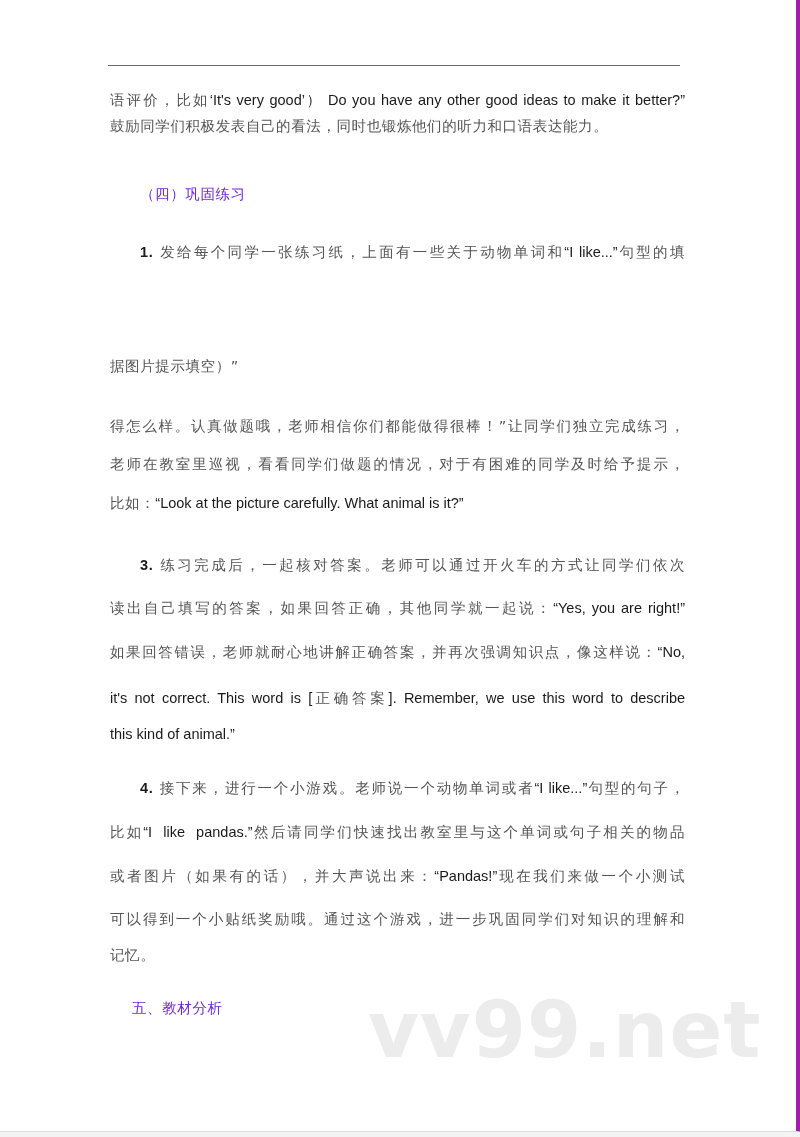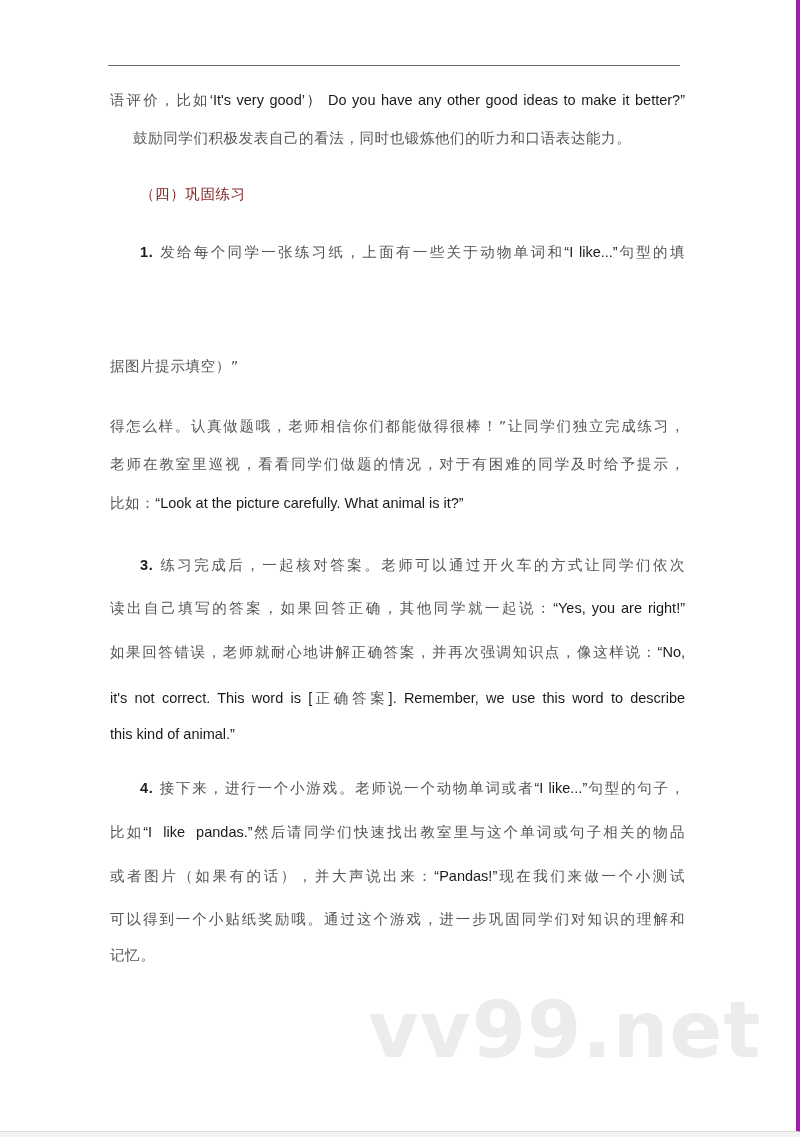--- a/index.html
+++ b/index.html
@@ -65,7 +65,7 @@
   <div class="line justify" style="top:90px;">
     <span>语评价，比如</span><span class="en">‘It's very good’） Do you have any other good ideas to make it better?”</span>
   </div>
-  <div class="line" style="top:128px;margin-left:23px;">
+  <div class="line" style="top:116px;">
     <span>鼓励同学们积极发表自己的看法，同时也锻炼他们的听力和口语表达能力。</span>
   </div>
 

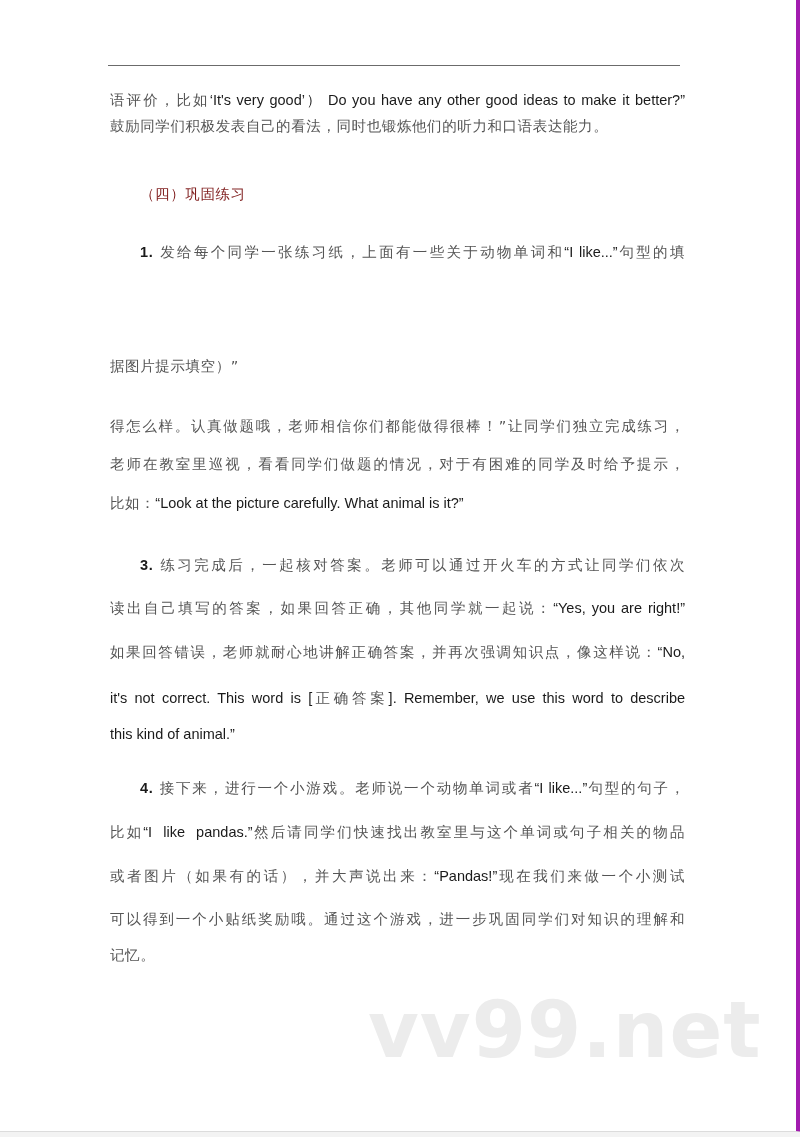--- a/index.html
+++ b/index.html
@@ -43,7 +43,7 @@
       font-size: 14.5px;
     }
     .num { color: #1a1a1a; font-family: "Liberation Sans", sans-serif; font-weight: bold; }
-    .heading { color: #7f1d1d; }
+    .heading { color: #6d28d9; }
     .watermark {
       position: absolute; left: 368px; top: 990px;
       font-family: "DejaVu Sans", "Liberation Sans", sans-serif;

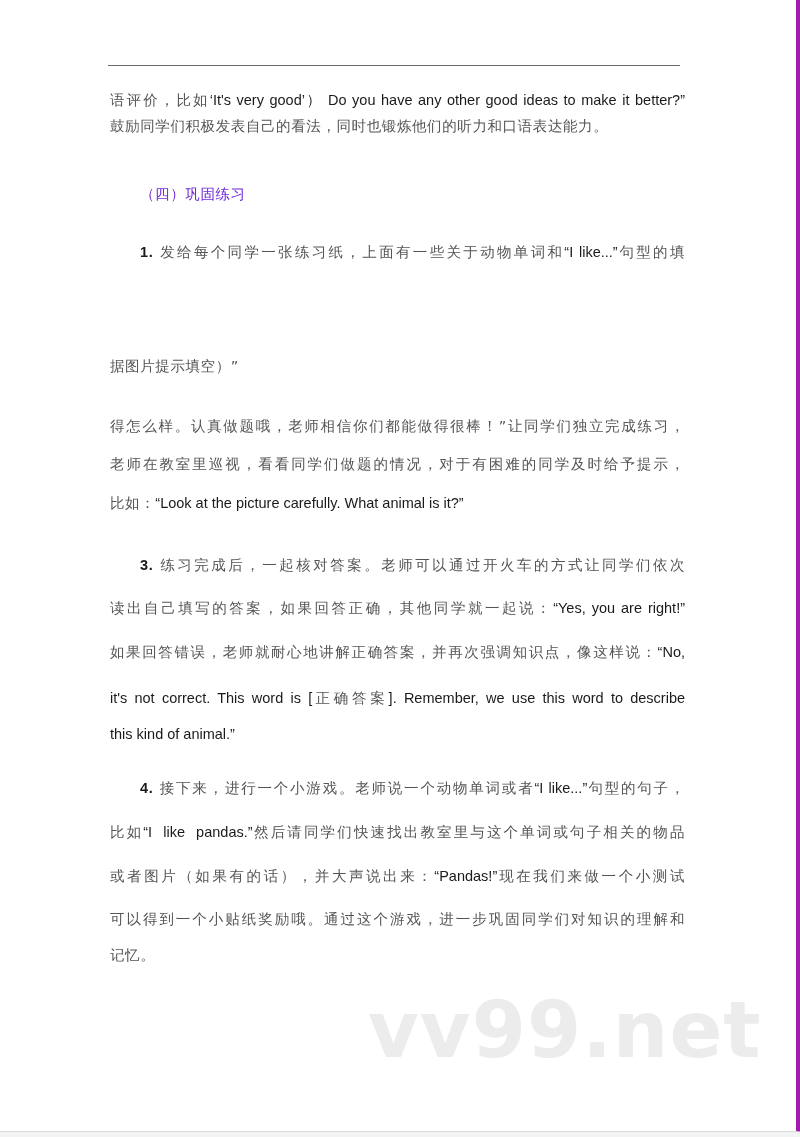--- a/index.html
+++ b/index.html
@@ -125,6 +125,9 @@
     <span>记忆。</span>
   </div>
 
+  <div class="line heading indent" style="top:998px; left:132px;">
+    <span>五、教材分析</span>
+  </div>
 
   <div class="watermark">vv99.net</div>
 </div>

